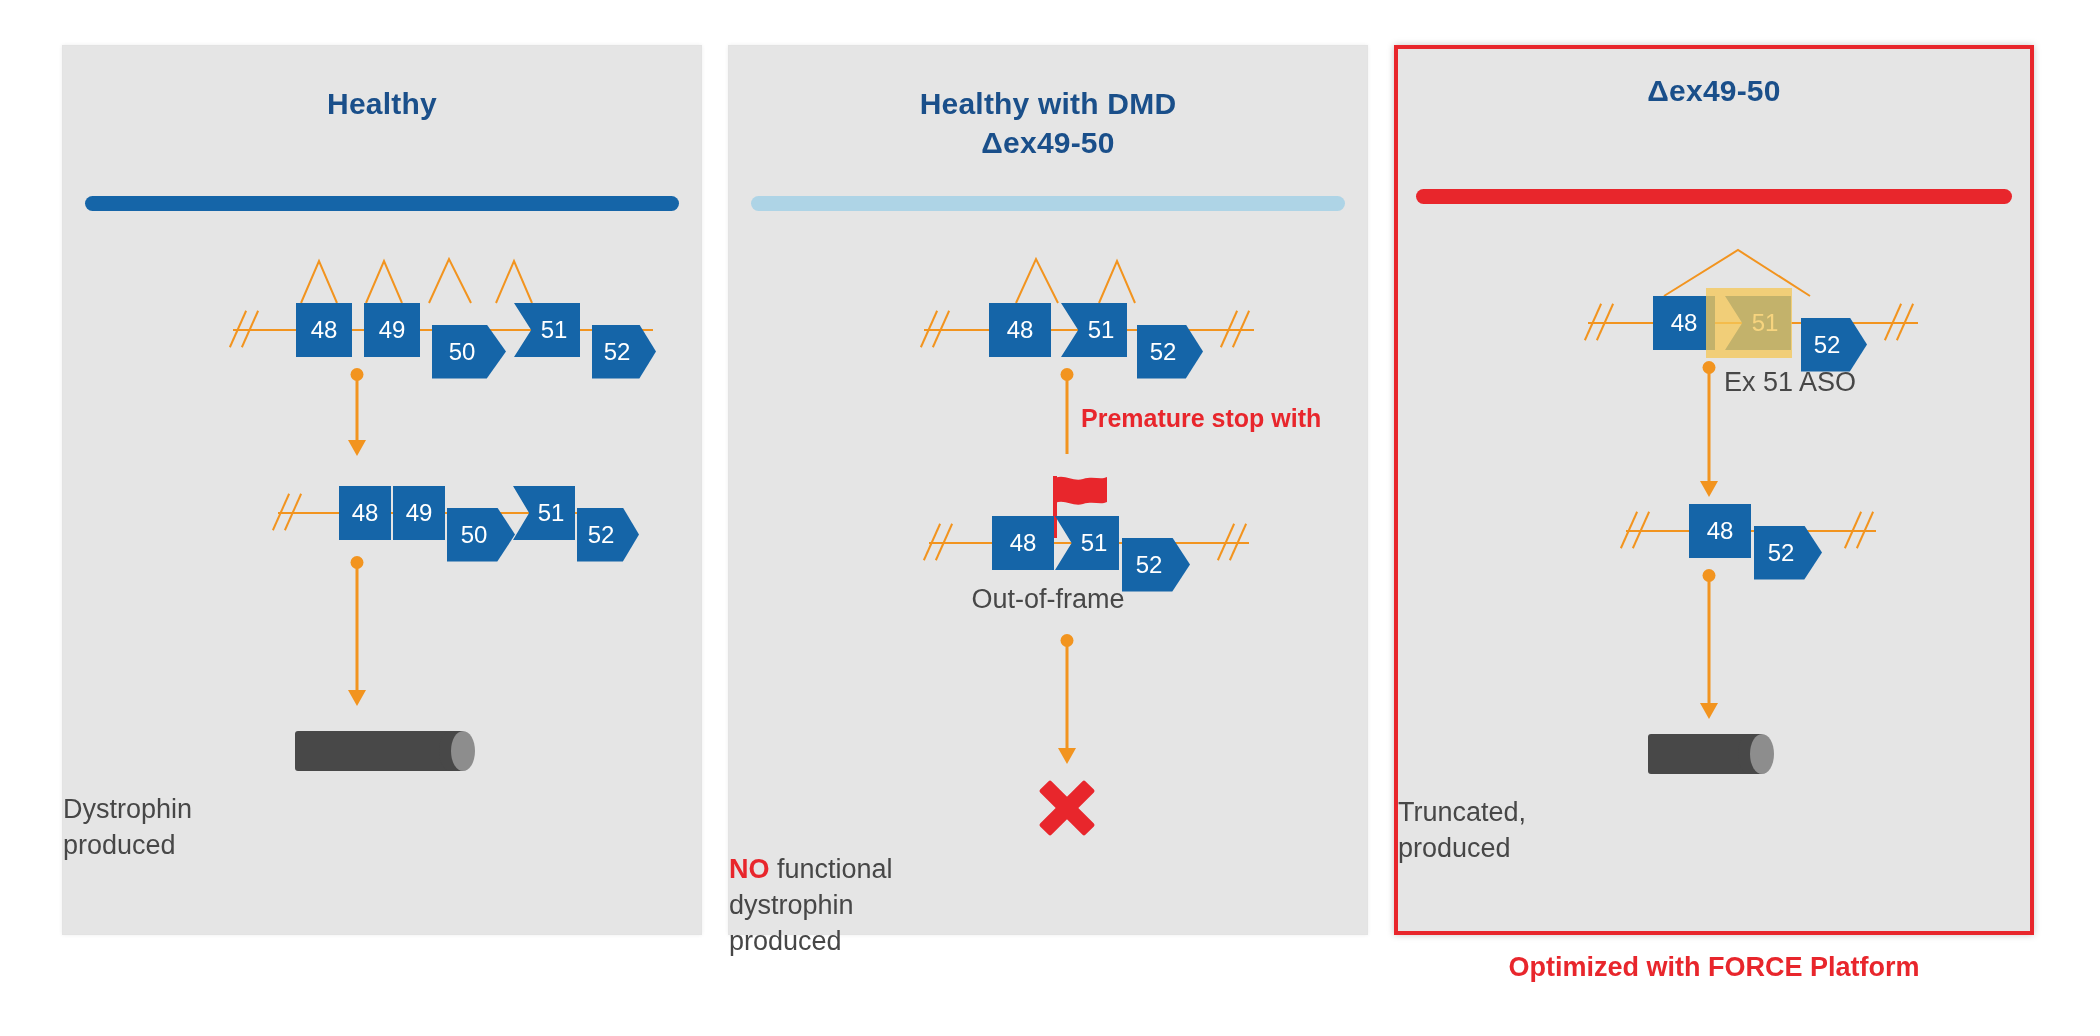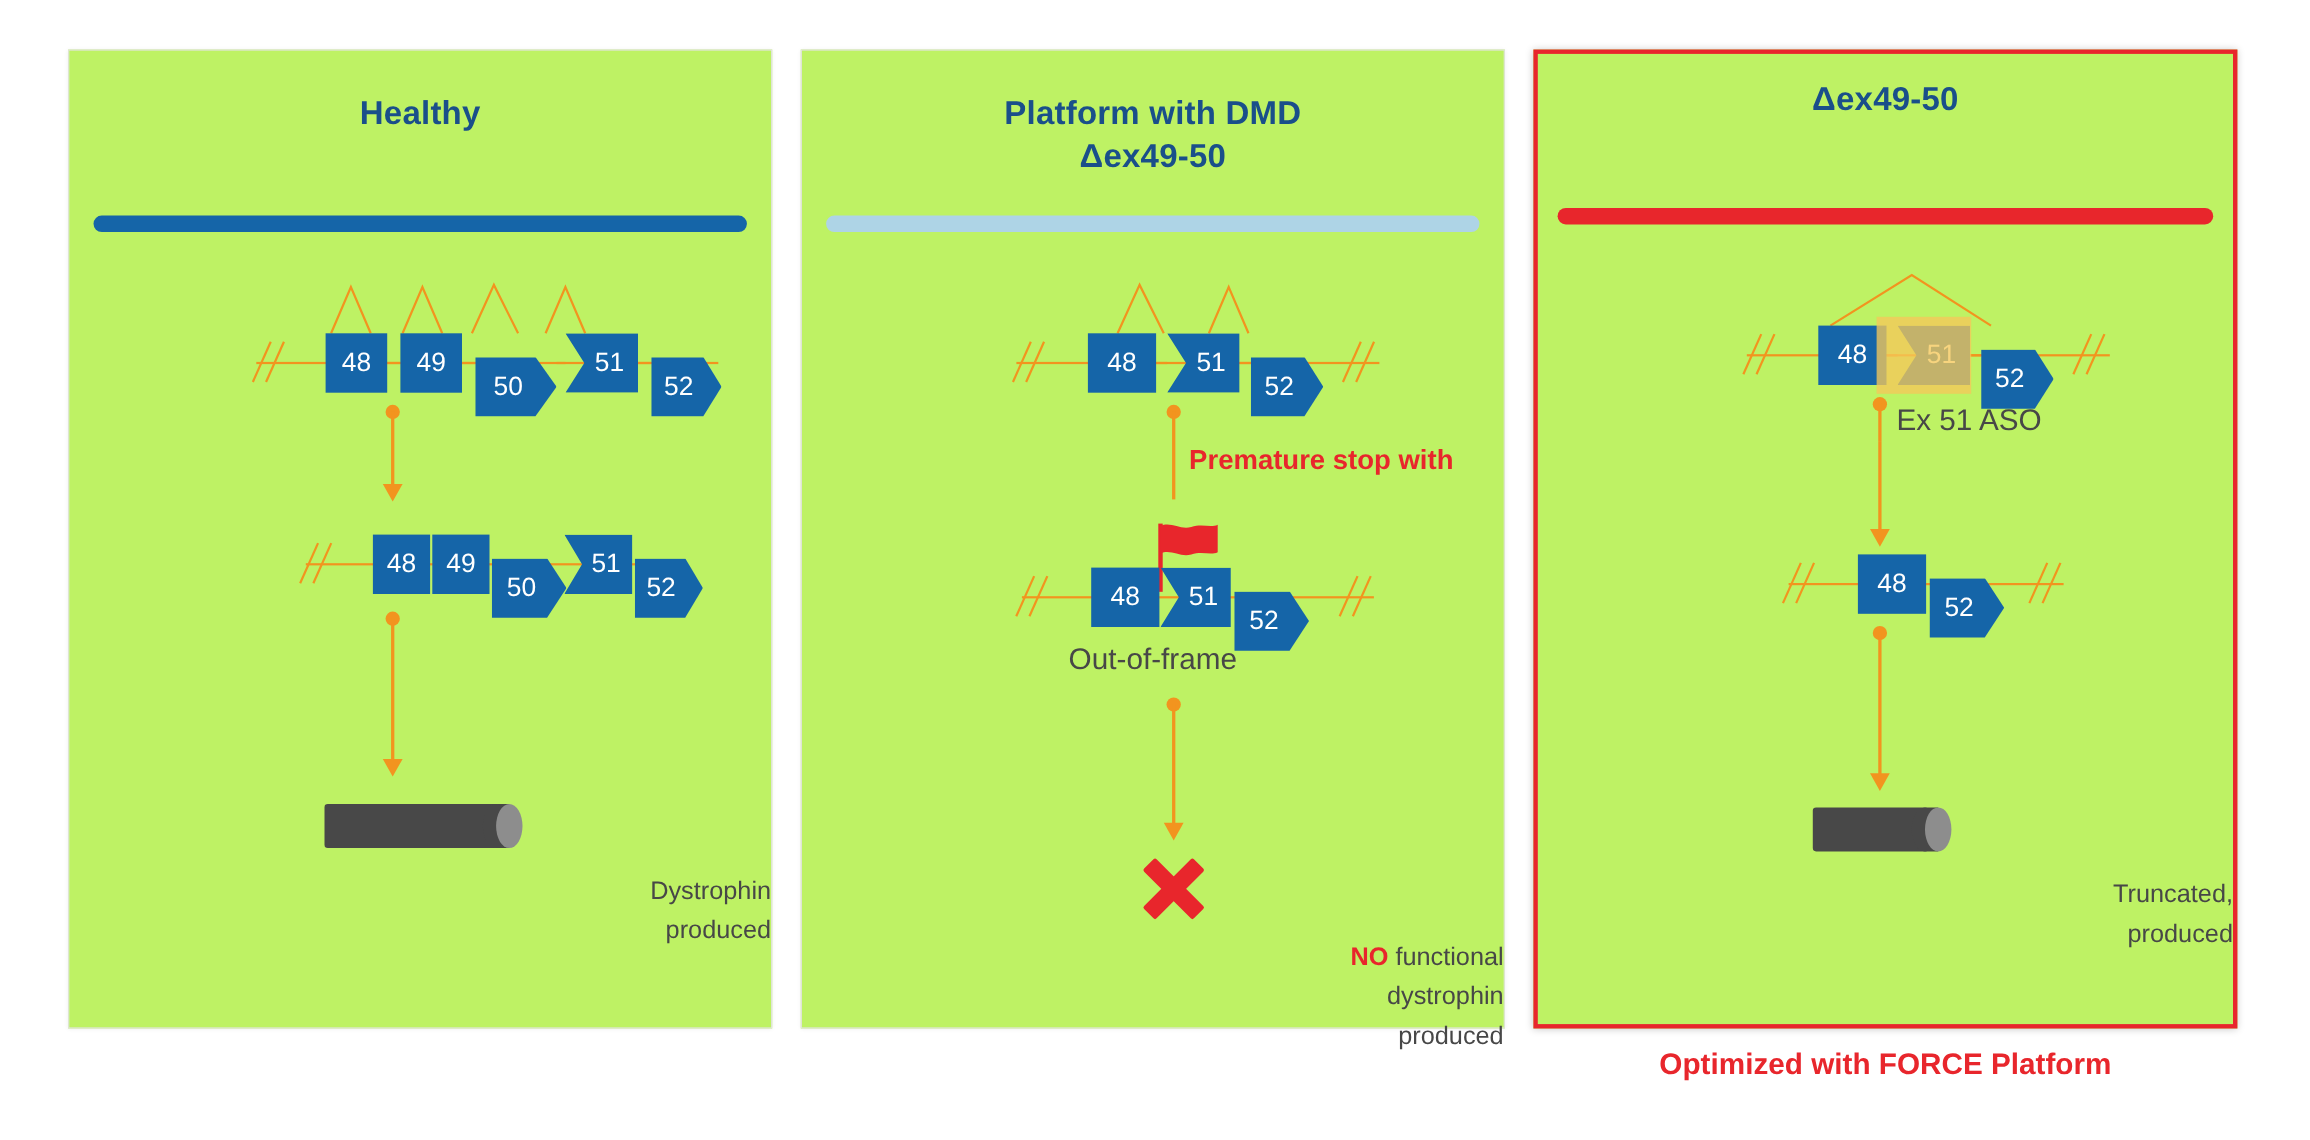--- a/index.html
+++ b/index.html
@@ -17,7 +17,7 @@
     position:absolute;
     top:45px;
     height:890px;
-    background:#bef264;
+    background:#e5e5e5;
     box-sizing:border-box;
   }
   .panel.plain{

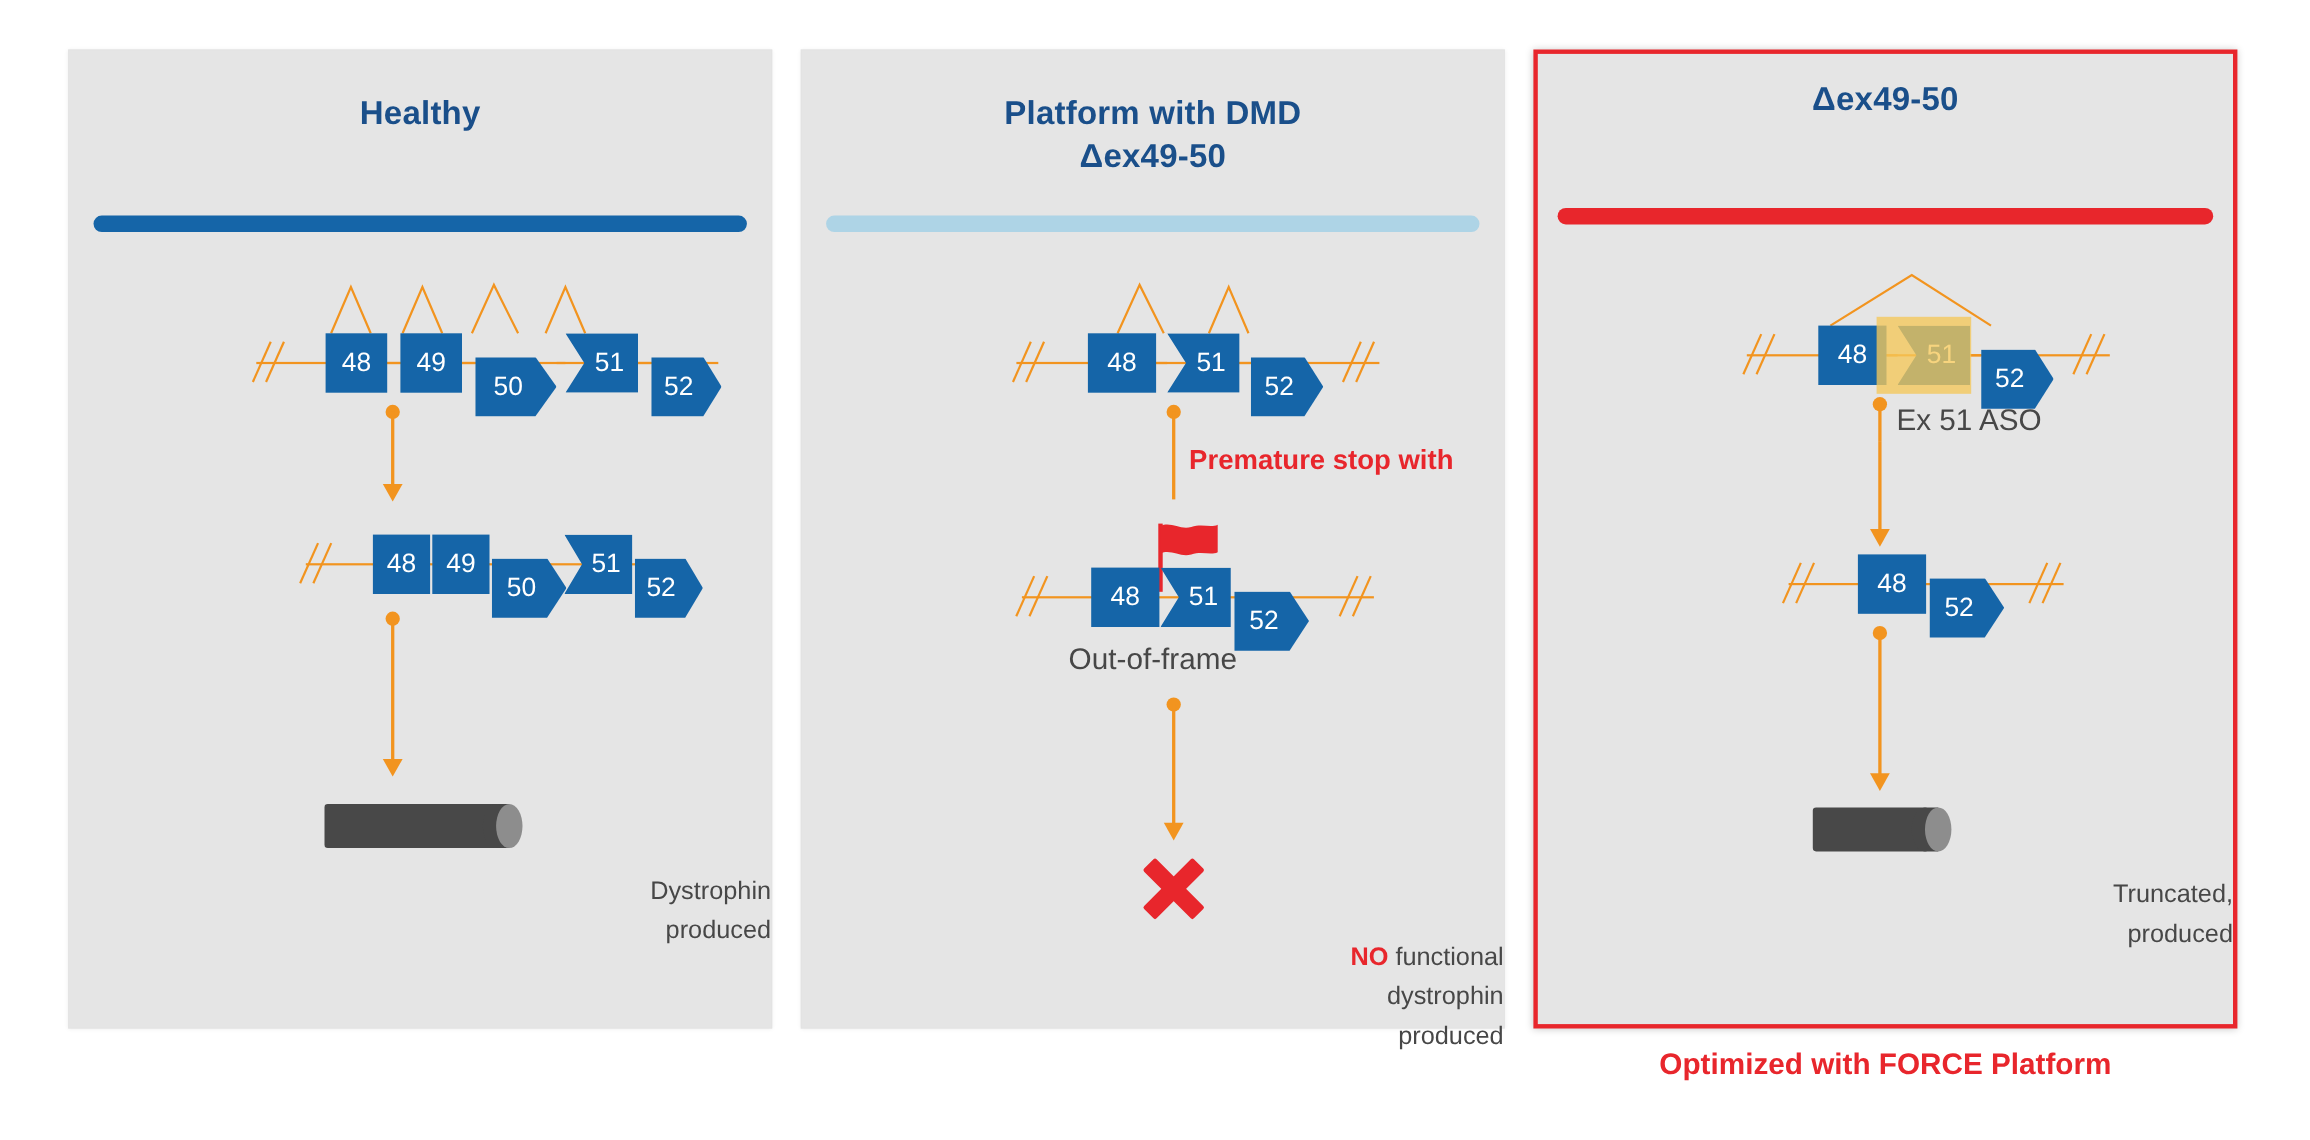--- a/index.html
+++ b/index.html
@@ -315,7 +315,7 @@
   <div class="panel plain" id="panel-dmd">
 
     <div class="panel-title">
-      <span>Platform with DMD</span>
+      <span>Healthy with DMD</span>
       <span class="l2">Δex49-50</span>
     </div>
 

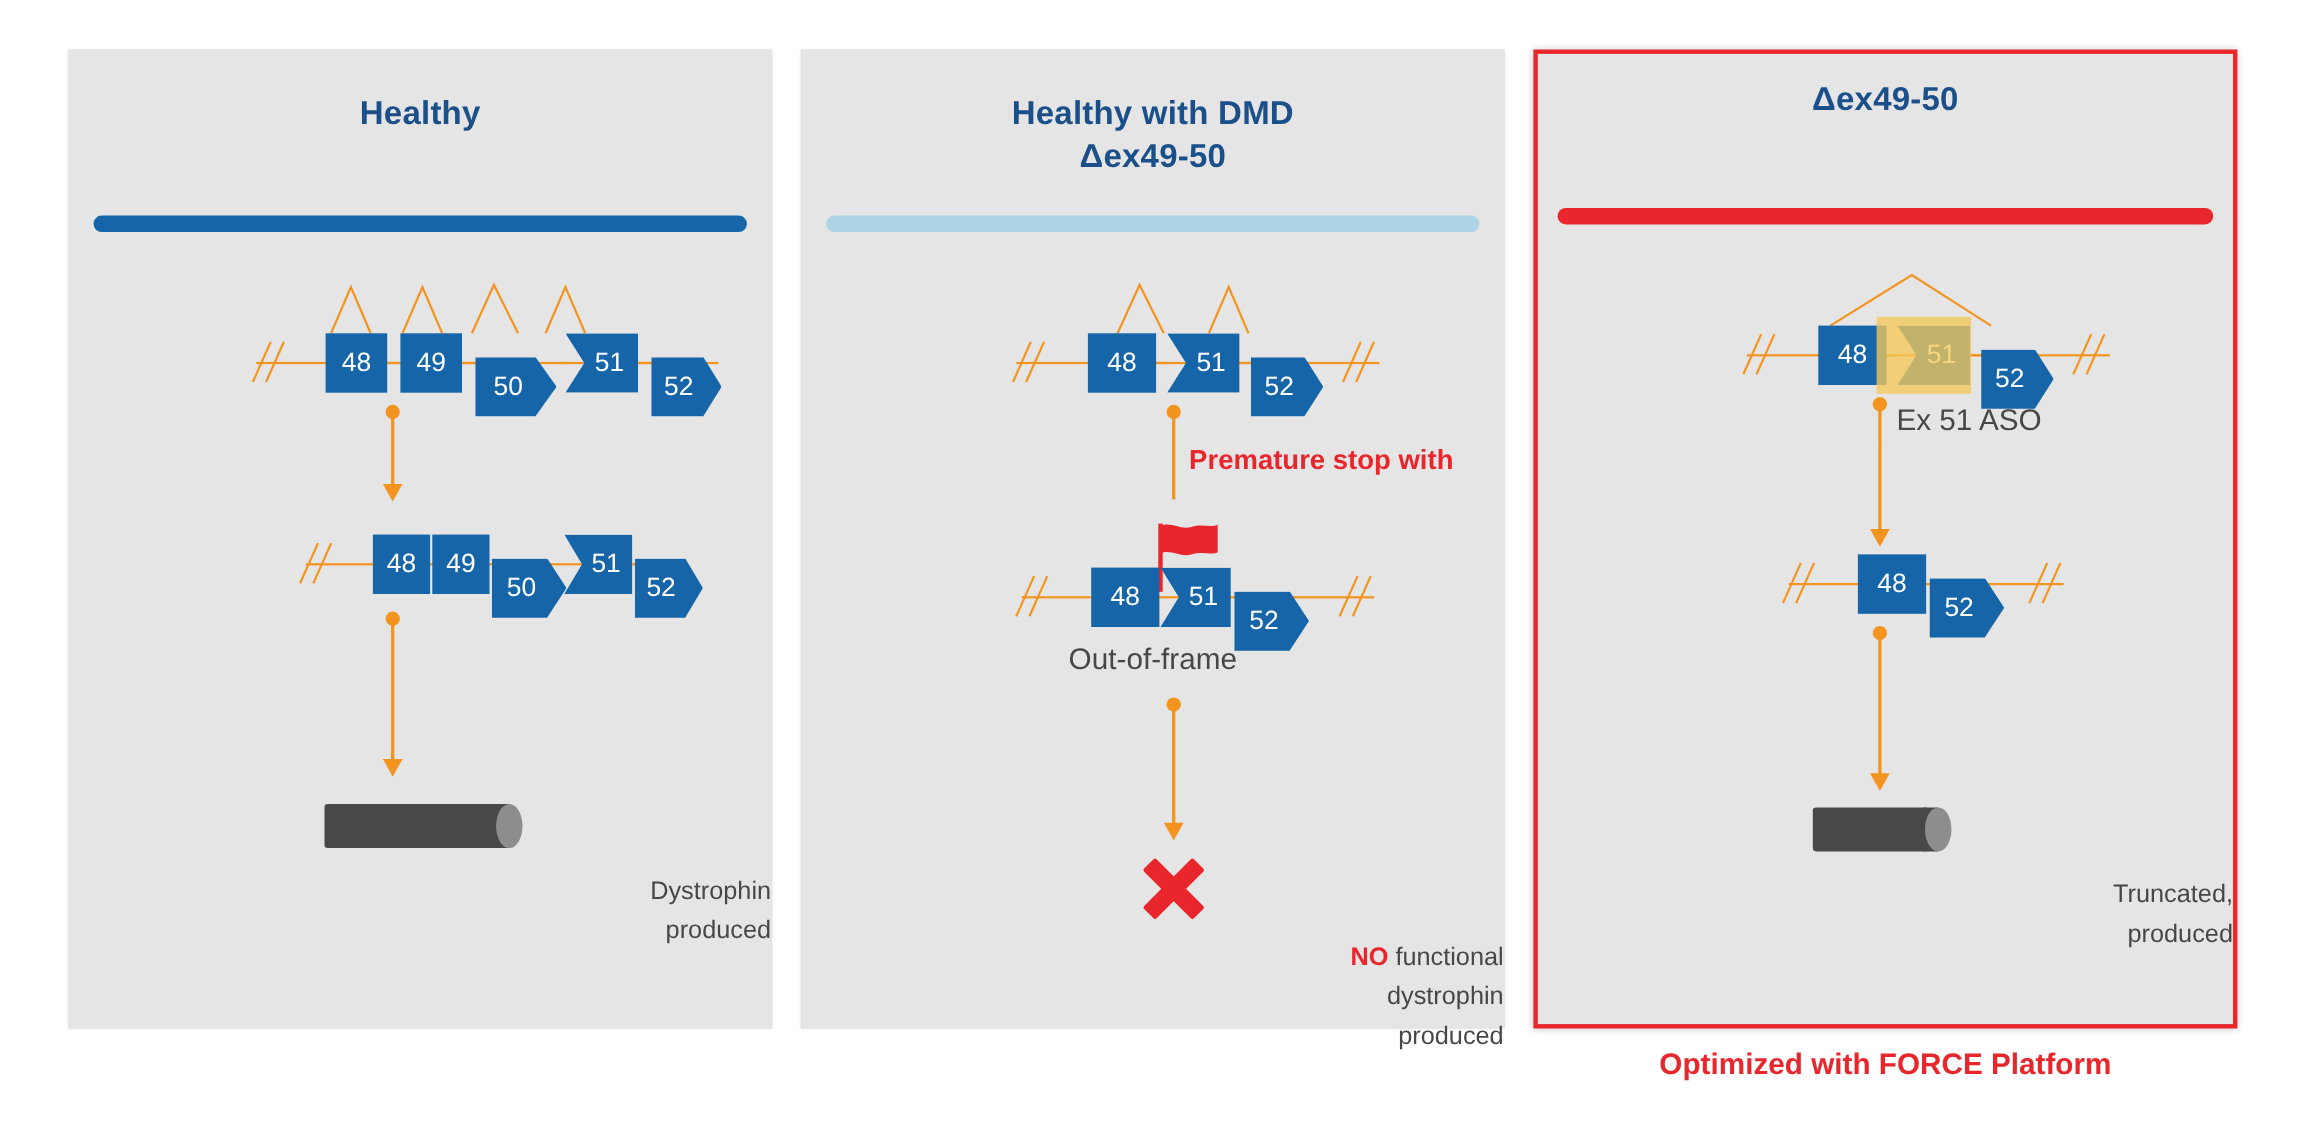--- a/index.html
+++ b/index.html
@@ -198,8 +198,8 @@
   
   .outcome{
     position:absolute;left:0;right:0;
-    text-align:right;
-    font-size:23px;line-height:36px;color:#474747;
+    text-align:left;
+    font-size:27px;line-height:36px;color:#474747;
   }
   .outcome b{color:#e8262c;font-weight:bold;}
 

